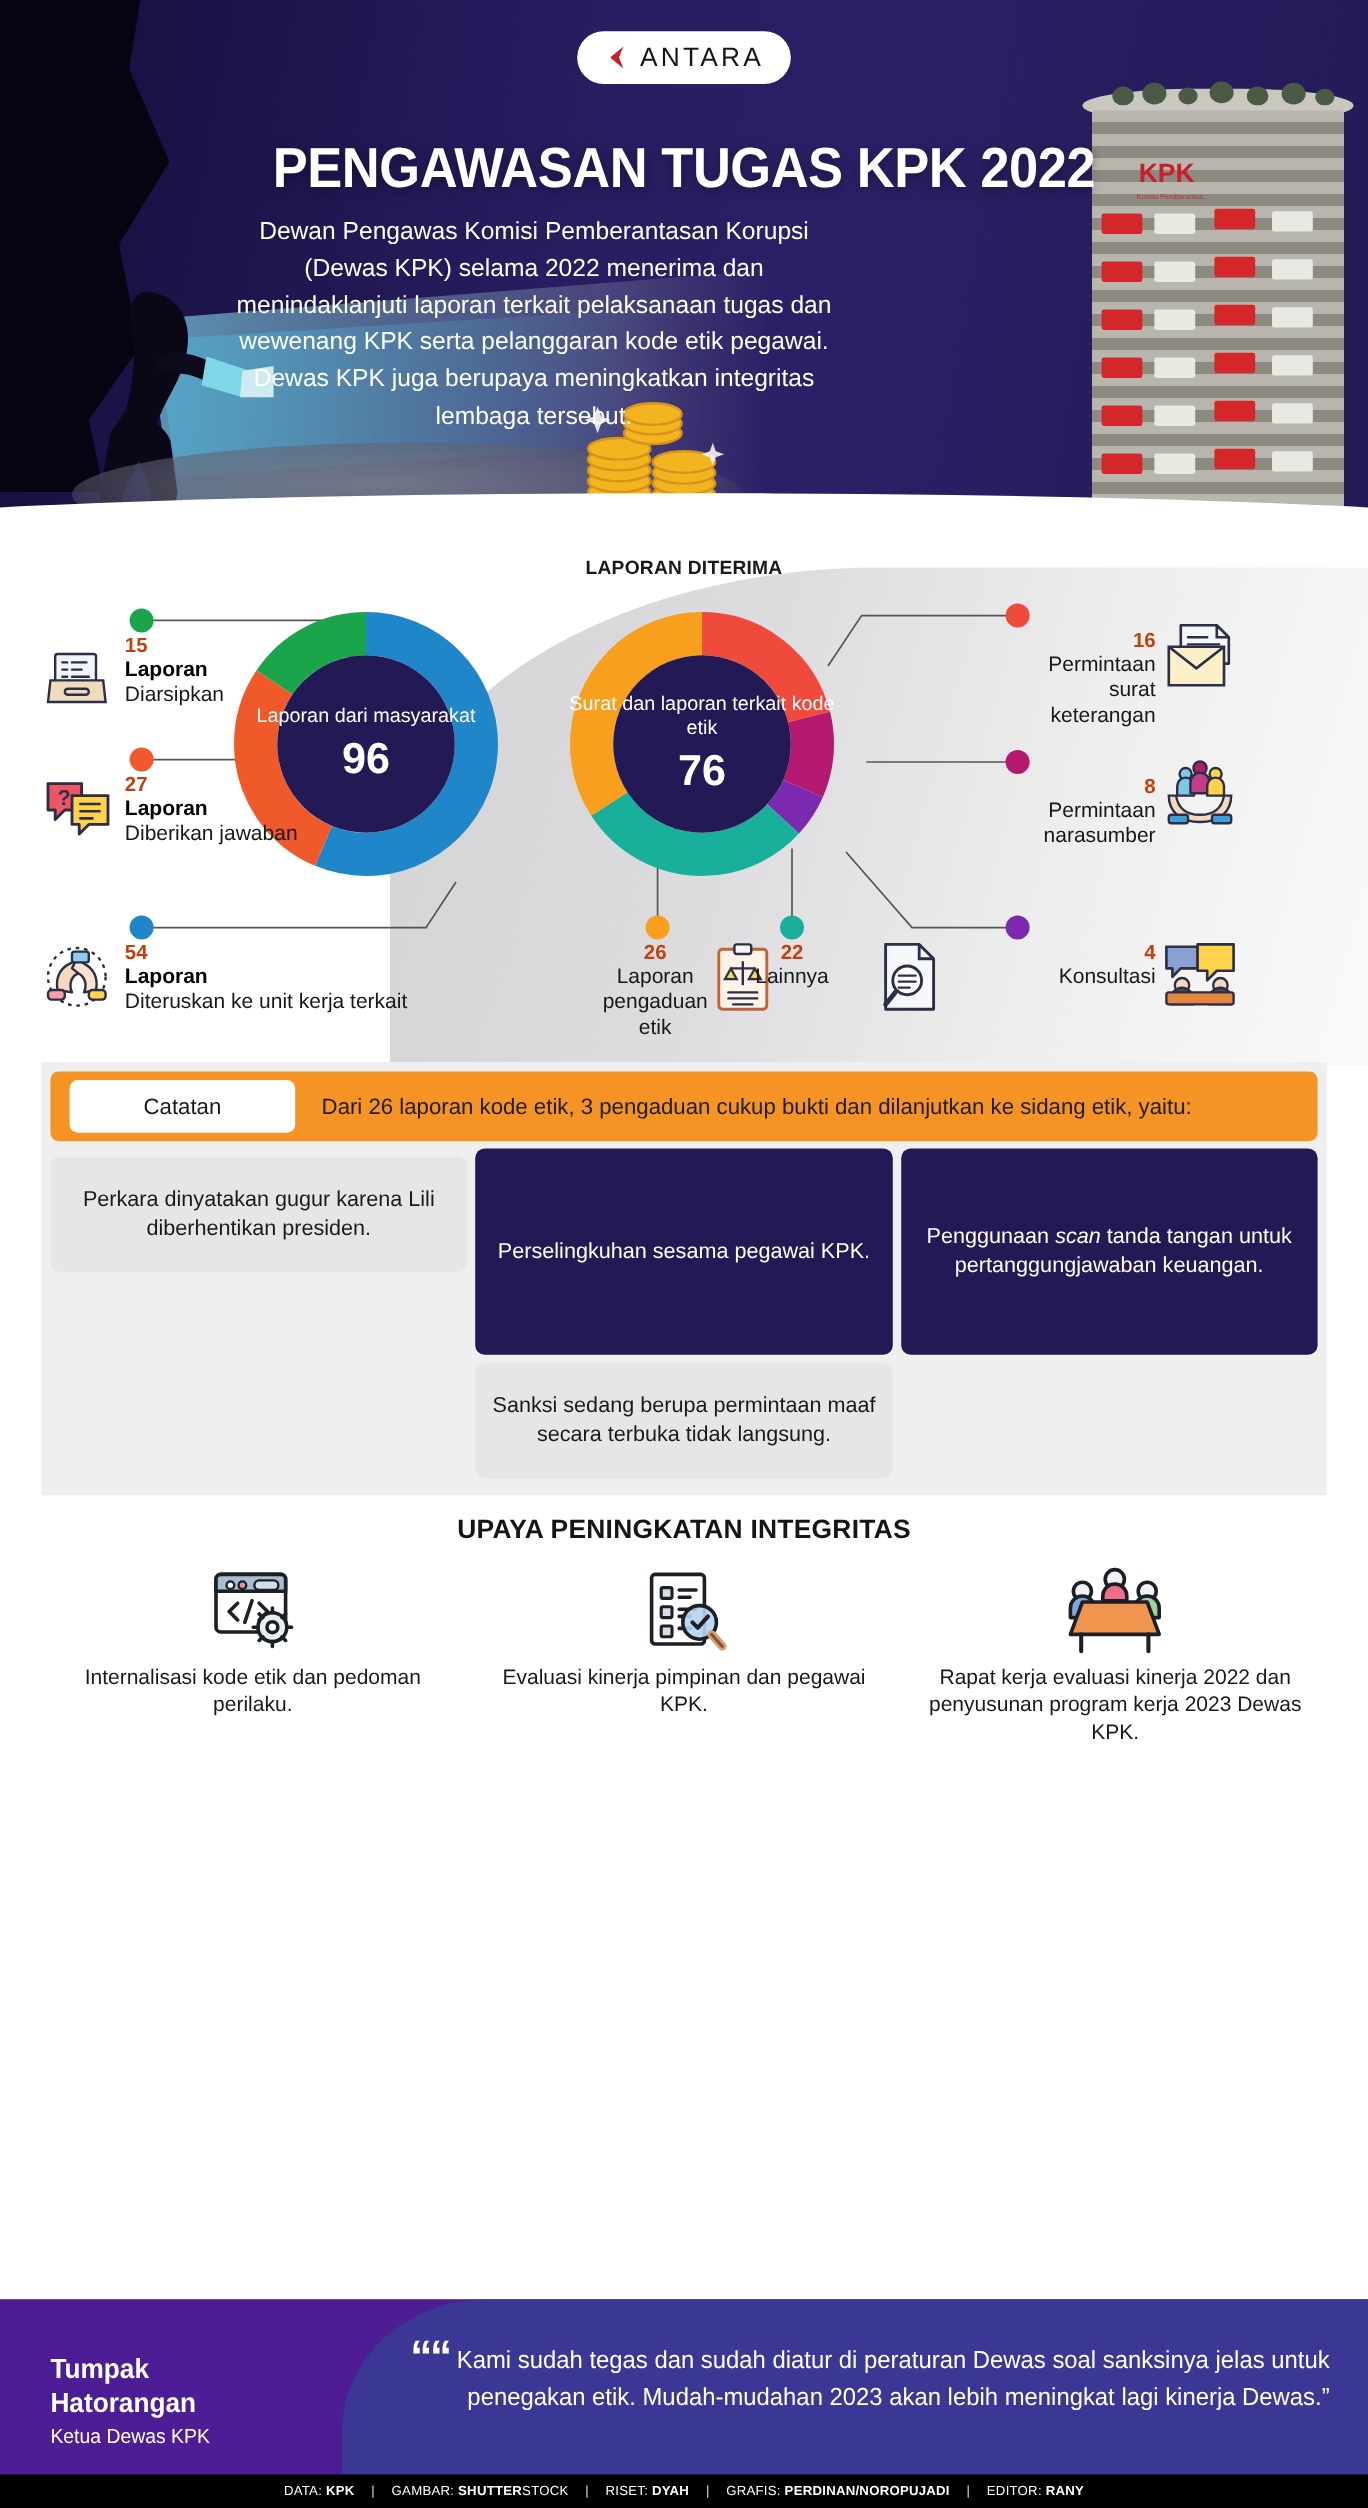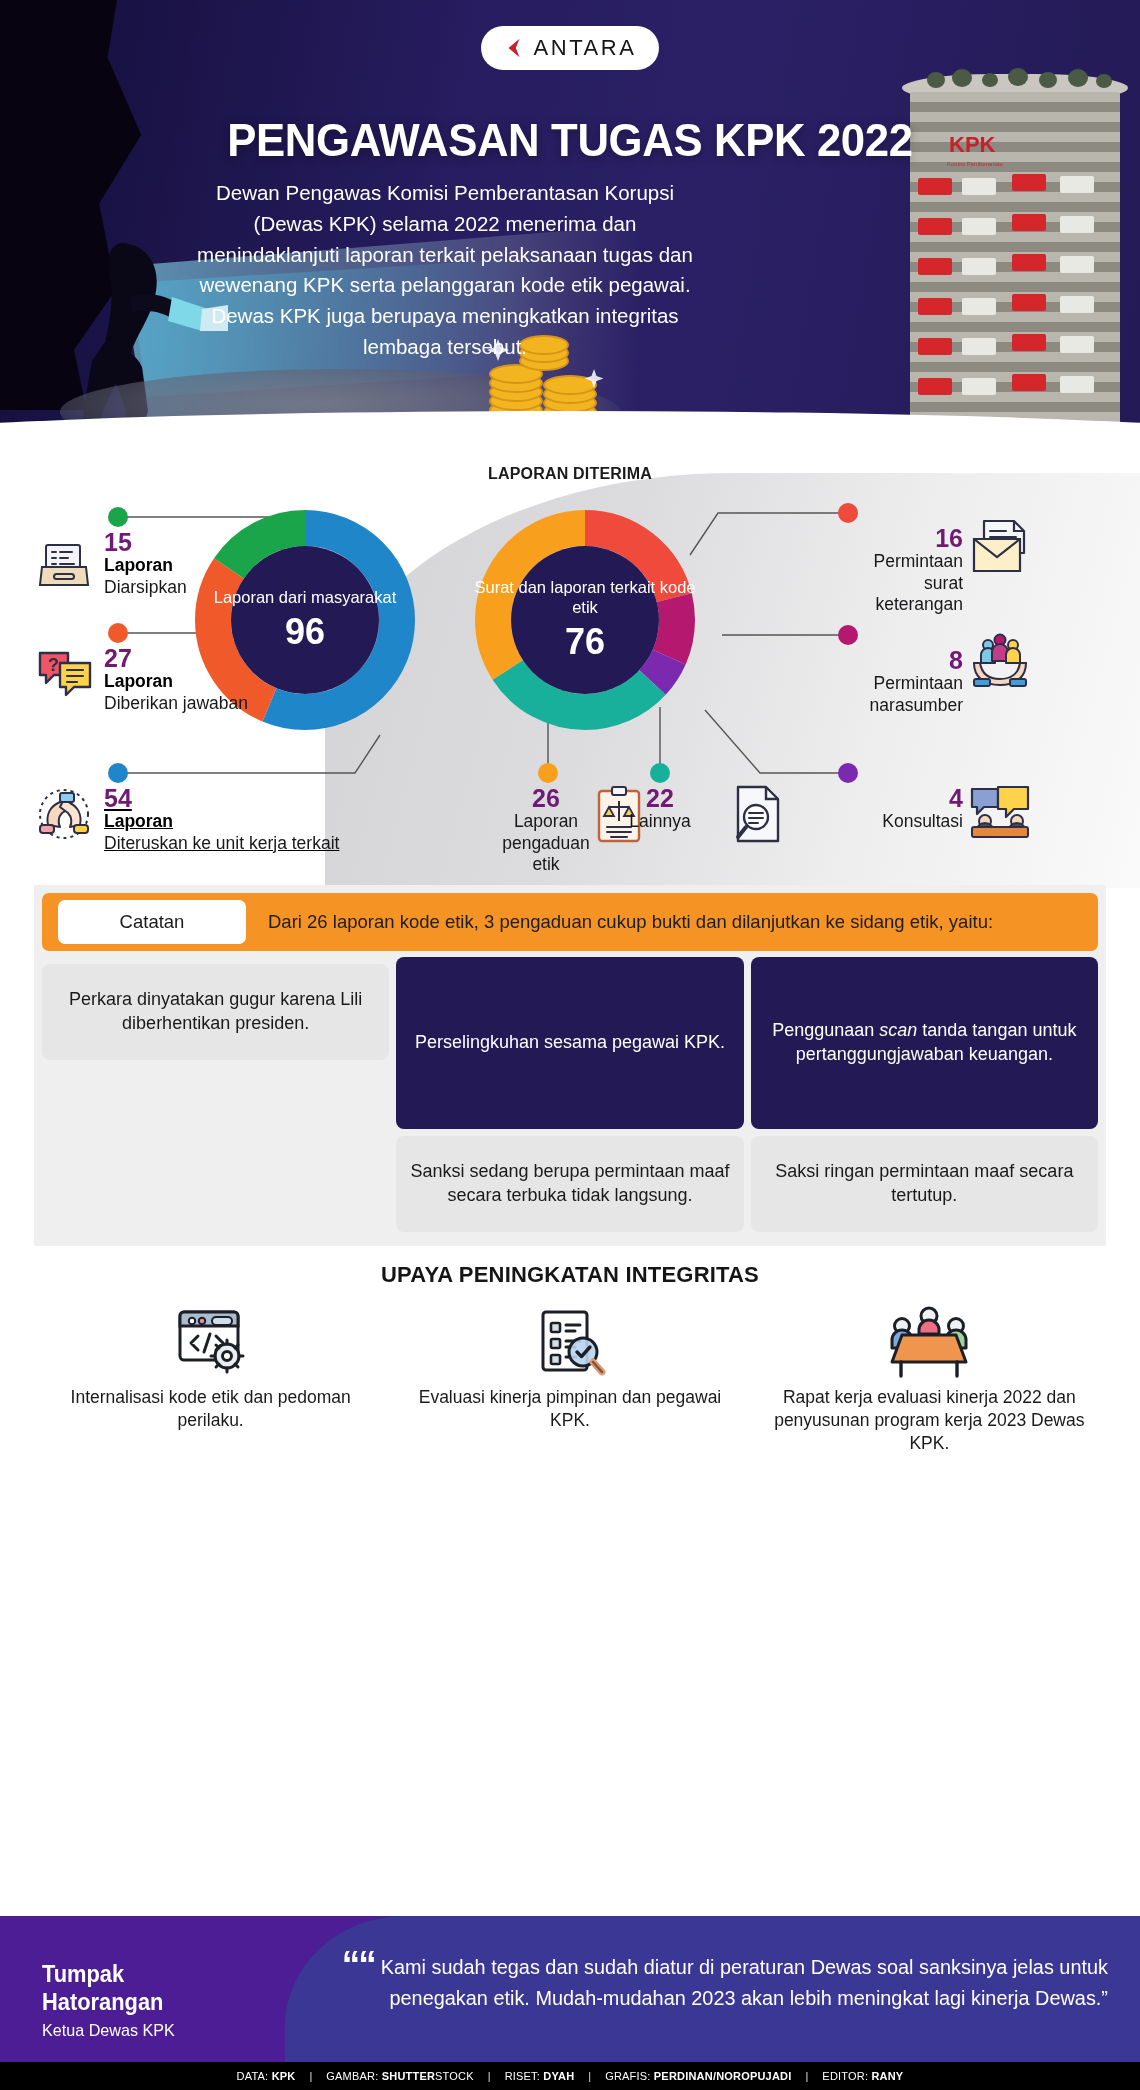--- a/index.html
+++ b/index.html
@@ -151,7 +151,7 @@
   .donut-number { font-size: 36px; font-weight: 700; margin-top: 4px; }
 
   .lbl { position: absolute; z-index: 5; }
-  .lbl-num { font-size: 25px; font-weight: 800; color: #701a75; line-height: 1.05; }
+  .lbl-num { font-size: 17px; font-weight: 800; color: #c2410c; line-height: 1.05; }
   .lbl-b { font-size: 17.5px; font-weight: 700; color: #000000; line-height: 1.22; }
   .lbl-n { font-size: 17.5px; font-weight: 400; color: #18181a; line-height: 1.22; }
   .dot { position: absolute; border-radius: 50%; z-index: 5; }

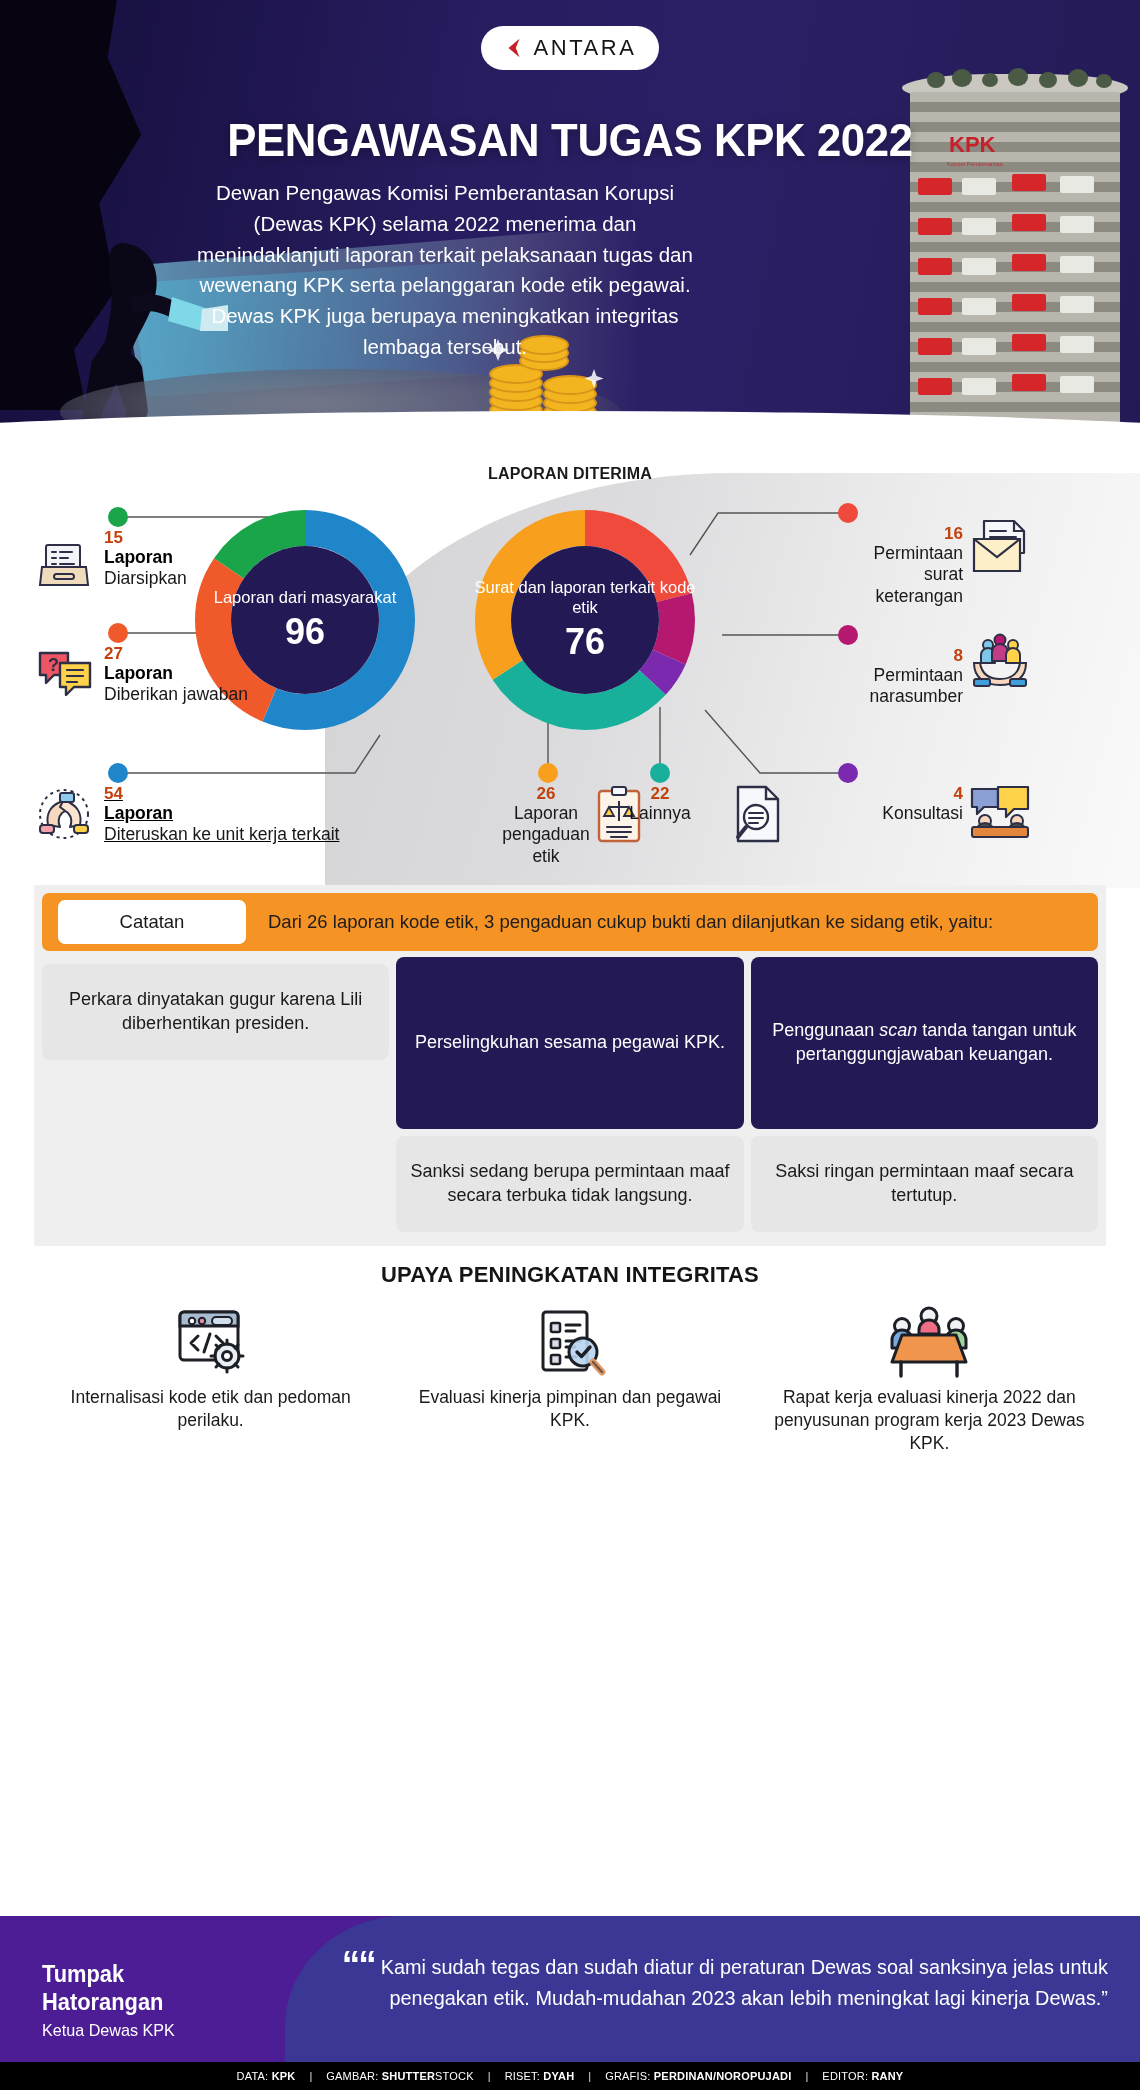--- a/index.html
+++ b/index.html
@@ -418,7 +418,7 @@
     <rect x="6" y="40" width="14" height="8" rx="3" fill="#f4a0ad" stroke="#2c2f45" stroke-width="2"></rect>
     <rect x="40" y="40" width="14" height="8" rx="3" fill="#ffd24b" stroke="#2c2f45" stroke-width="2"></rect>
   </svg>
-  <div class="lbl" style="left:104px; top:330px;text-decoration:underline;">
+  <div class="lbl" style="left:104px; top:330px;">
     <div class="lbl-num">54</div>
     <div class="lbl-b">Laporan</div>
     <div class="lbl-n">Diteruskan ke unit kerja terkait</div>

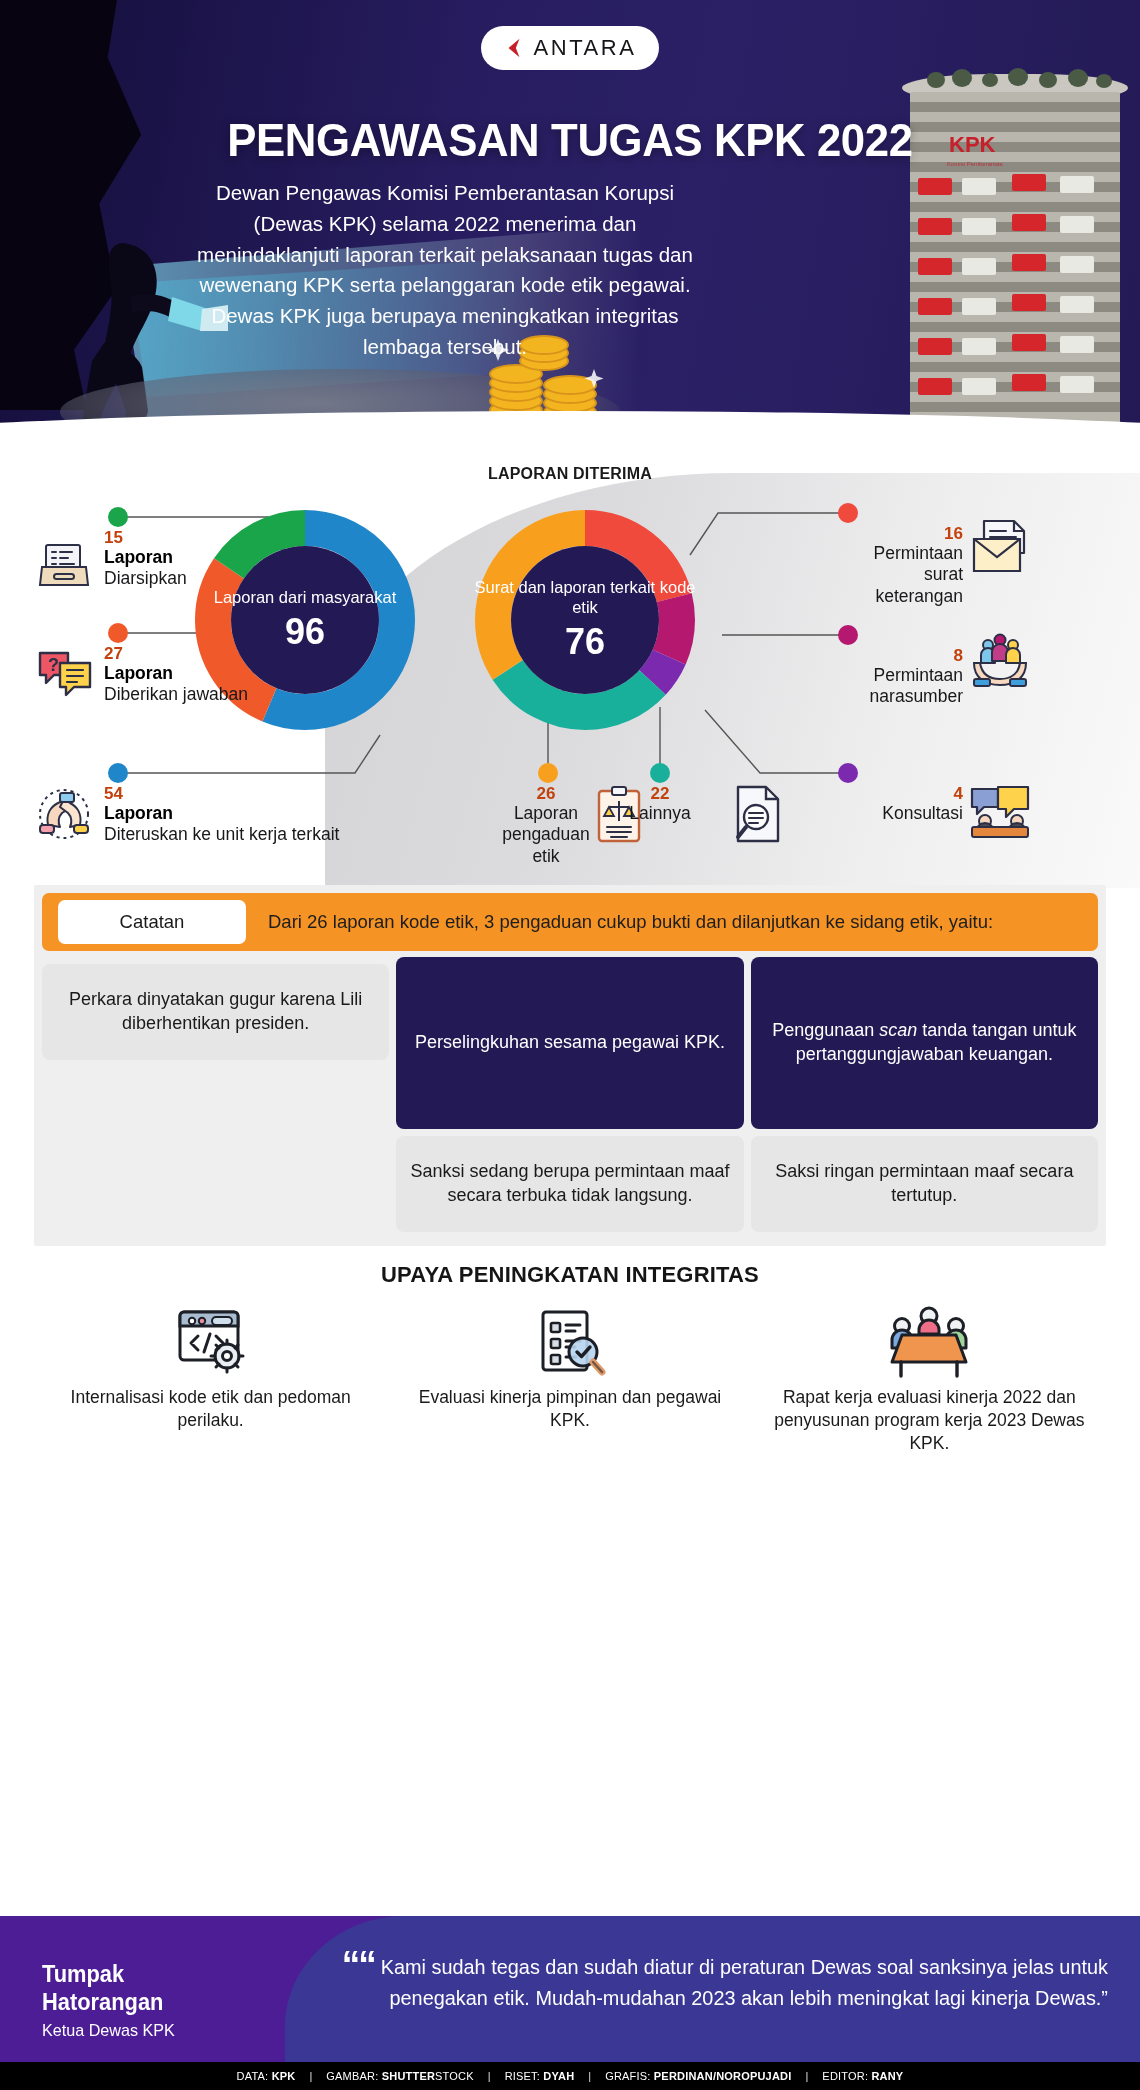--- a/index.html
+++ b/index.html
@@ -540,7 +540,6 @@
       <div class="card-dark">
         <span><span>Penggunaan </span><em>scan</em><span> tanda tangan untuk pertanggungjawaban keuangan.</span></span>
       </div>
-      <div class="card-light">Saksi ringan permintaan maaf secara tertutup.</div>
     </div>
   </div>
 </div>

